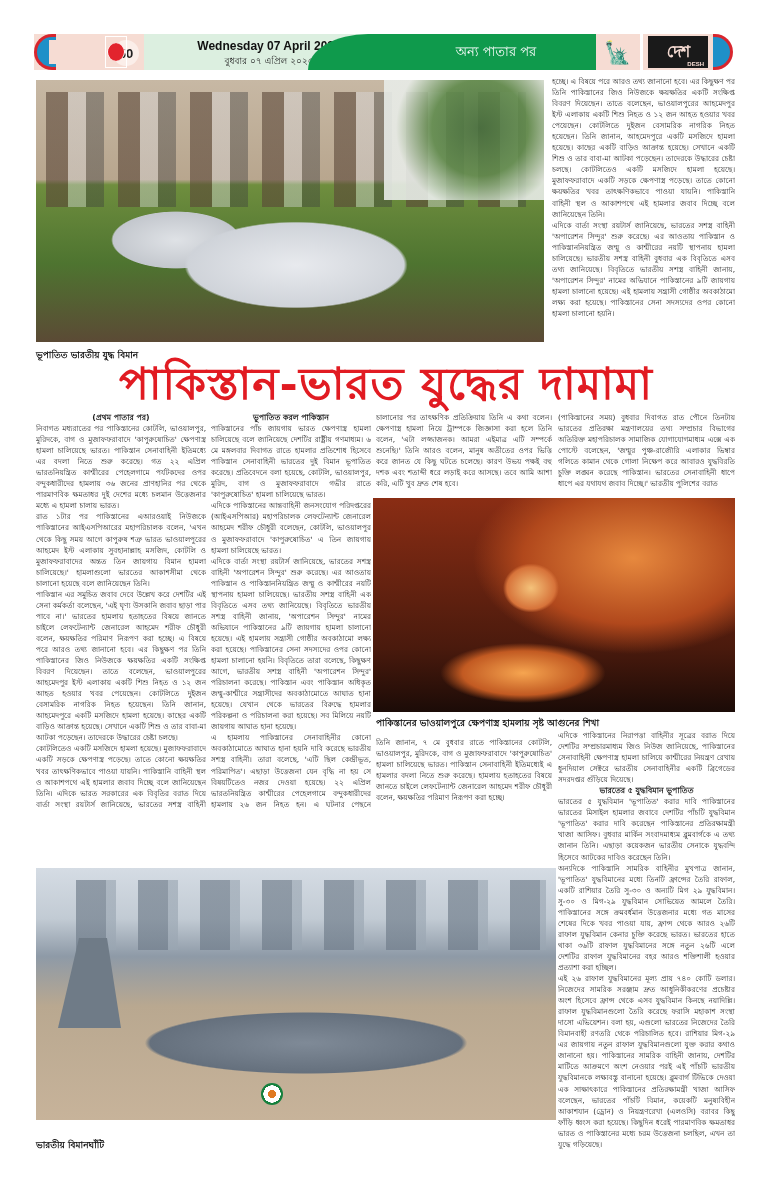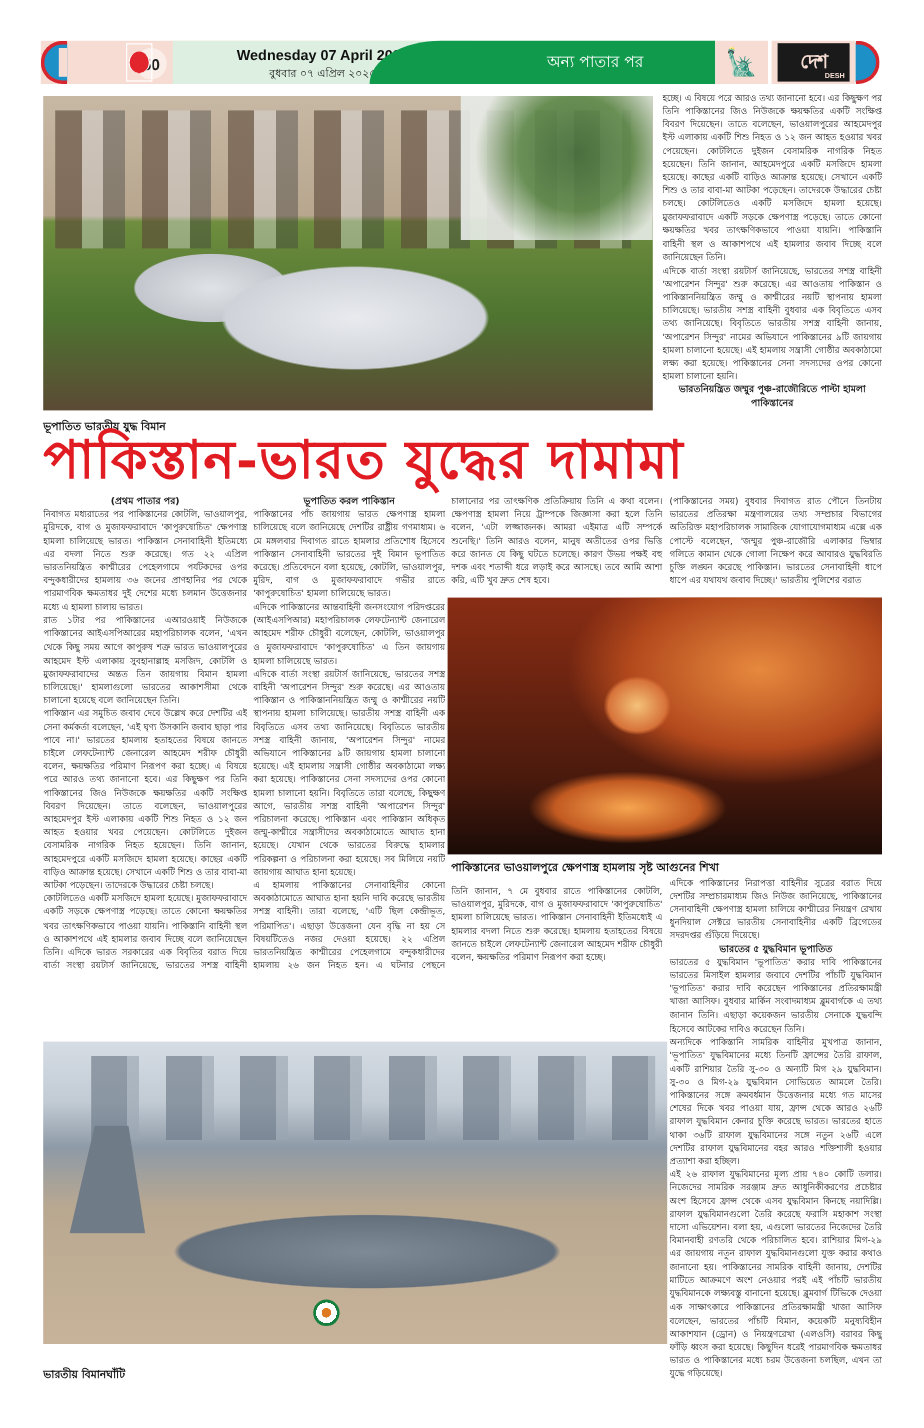--- a/index.html
+++ b/index.html
@@ -102,7 +102,6 @@
 <div class="col" style="top:76px;left:552px;width:183px;height:292px;">
   <p>হচ্ছে। এ বিষয়ে পরে আরও তথ্য জানানো হবে। এর কিছুক্ষণ পর তিনি পাকিস্তানের জিও নিউজকে ক্ষয়ক্ষতির একটি সংক্ষিপ্ত বিবরণ দিয়েছেন। তাতে বলেছেন, ভাওয়ালপুরের আহমেদপুর ইস্ট এলাকায় একটি শিশু নিহত ও ১২ জন আহত হওয়ার খবর পেয়েছেন। কোটলিতে দুইজন বেসামরিক নাগরিক নিহত হয়েছেন। তিনি জানান, আহমেদপুরে একটি মসজিদে হামলা হয়েছে। কাছের একটি বাড়িও আক্রান্ত হয়েছে। সেখানে একটি শিশু ও তার বাবা-মা আটকা পড়েছেন। তাদেরকে উদ্ধারের চেষ্টা চলছে। কোটলিতেও একটি মসজিদে হামলা হয়েছে। মুজাফফরাবাদে একটি সড়কে ক্ষেপণাস্ত্র পড়েছে। তাতে কোনো ক্ষয়ক্ষতির খবর তাৎক্ষণিকভাবে পাওয়া যায়নি। পাকিস্তানি বাহিনী স্থল ও আকাশপথে এই হামলার জবাব দিচ্ছে বলে জানিয়েছেন তিনি।</p>
   <p>এদিকে বার্তা সংস্থা রয়টার্স জানিয়েছে, ভারতের সশস্ত্র বাহিনী 'অপারেশন সিন্দুর' শুরু করেছে। এর আওতায় পাকিস্তান ও পাকিস্তাননিয়ন্ত্রিত জম্মু ও কাশ্মীরের নয়টি স্থাপনায় হামলা চালিয়েছে। ভারতীয় সশস্ত্র বাহিনী বুধবার এক বিবৃতিতে এসব তথ্য জানিয়েছে। বিবৃতিতে ভারতীয় সশস্ত্র বাহিনী জানায়, 'অপারেশন সিন্দুর' নামের অভিযানে পাকিস্তানের ৯টি জায়গায় হামলা চালানো হয়েছে। এই হামলায় সন্ত্রাসী গোষ্ঠীর অবকাঠামো লক্ষ্য করা হয়েছে। পাকিস্তানের সেনা সদস্যদের ওপর কোনো হামলা চালানো হয়নি।</p>
-  <p class="sub">ভারতনিয়ন্ত্রিত জম্মুর পুঞ্চ-রাজৌরিতে পাল্টা হামলা পাকিস্তানের</p>
 </div>
 
 <div class="headline">পাকিস্তান-ভারত যুদ্ধের দামামা</div>

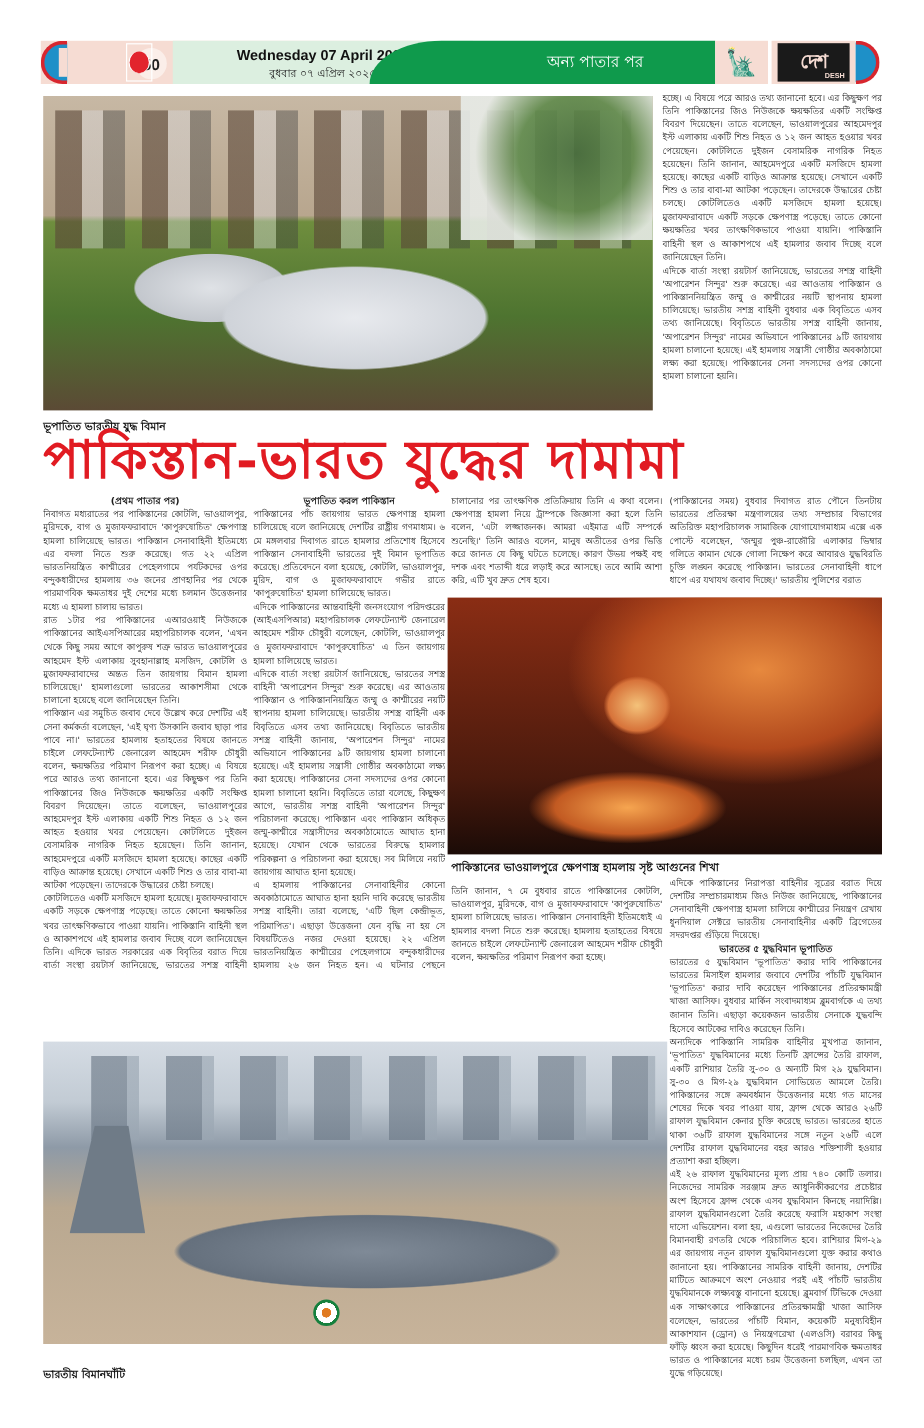--- a/index.html
+++ b/index.html
@@ -55,7 +55,7 @@
   .caption { position: absolute; font-size: 9px; font-weight: bold; color: #111; white-space: nowrap; }
 
   
-  .headline { position: absolute; top: 362px; left: 36px; width: 700px; text-align: left; font-size: 44px; font-weight: bold; color: #e11b22; line-height: 44px; letter-spacing: 1px; font-family: "DejaVu Serif", serif; }
+  .headline { position: absolute; top: 362px; left: 36px; width: 700px; text-align: center; font-size: 44px; font-weight: bold; color: #e11b22; line-height: 44px; letter-spacing: 1px; font-family: "DejaVu Serif", serif; }
 
   
   .col { position: absolute; font-size: 7.3px; line-height: 11.05px; text-align: justify; color: #1a1a1a; overflow: hidden; }

